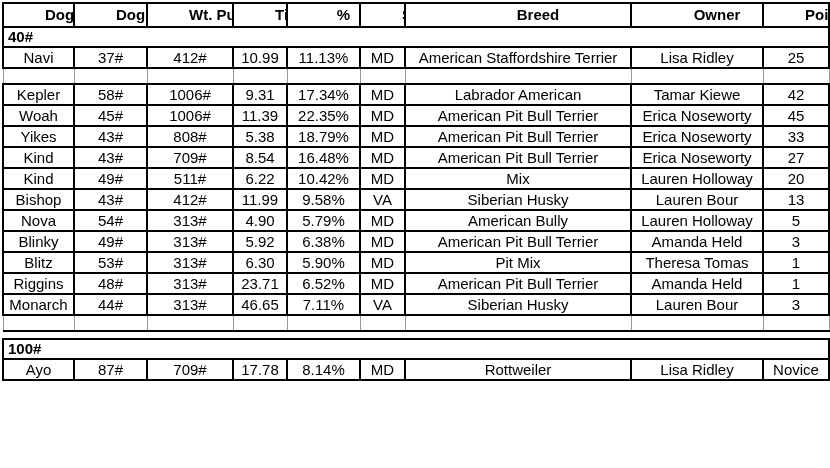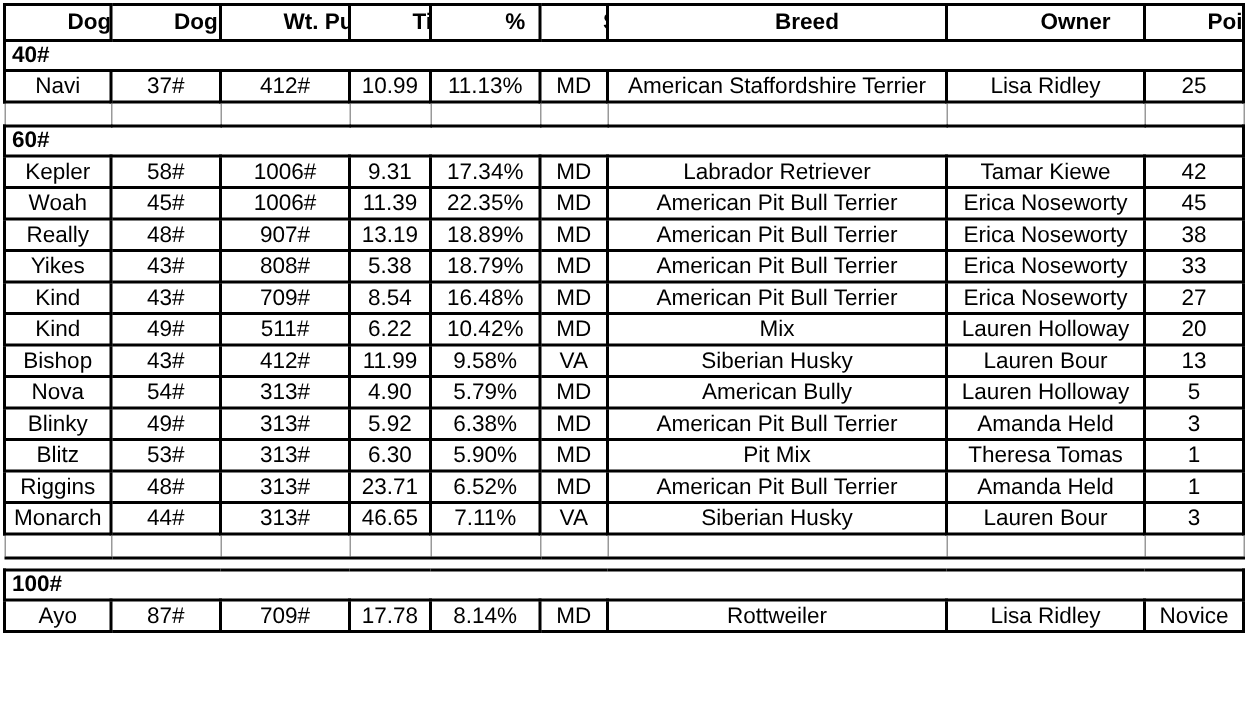--- a/index.html
+++ b/index.html
@@ -128,9 +128,6 @@
           <td></td>
           <td></td>
         </tr>
-        <tr class="section-row">
-          <td colspan="9">60#</td>
-        </tr>
         <tr class="data-row">
           <td>Kepler</td>
           <td>58#</td>

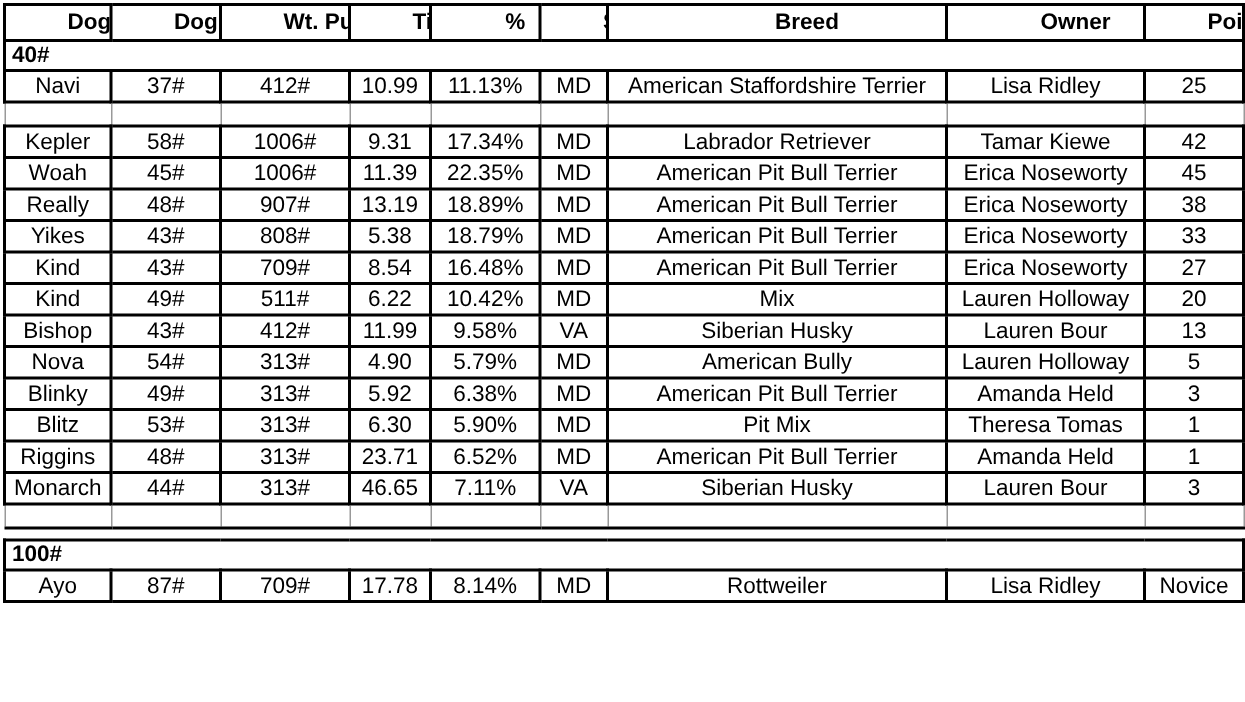--- a/index.html
+++ b/index.html
@@ -135,7 +135,7 @@
           <td>9.31</td>
           <td>17.34%</td>
           <td>MD</td>
-          <td>Labrador Retriever</td>
+          <td>Labrador American</td>
           <td>Tamar Kiewe</td>
           <td>42</td>
         </tr>

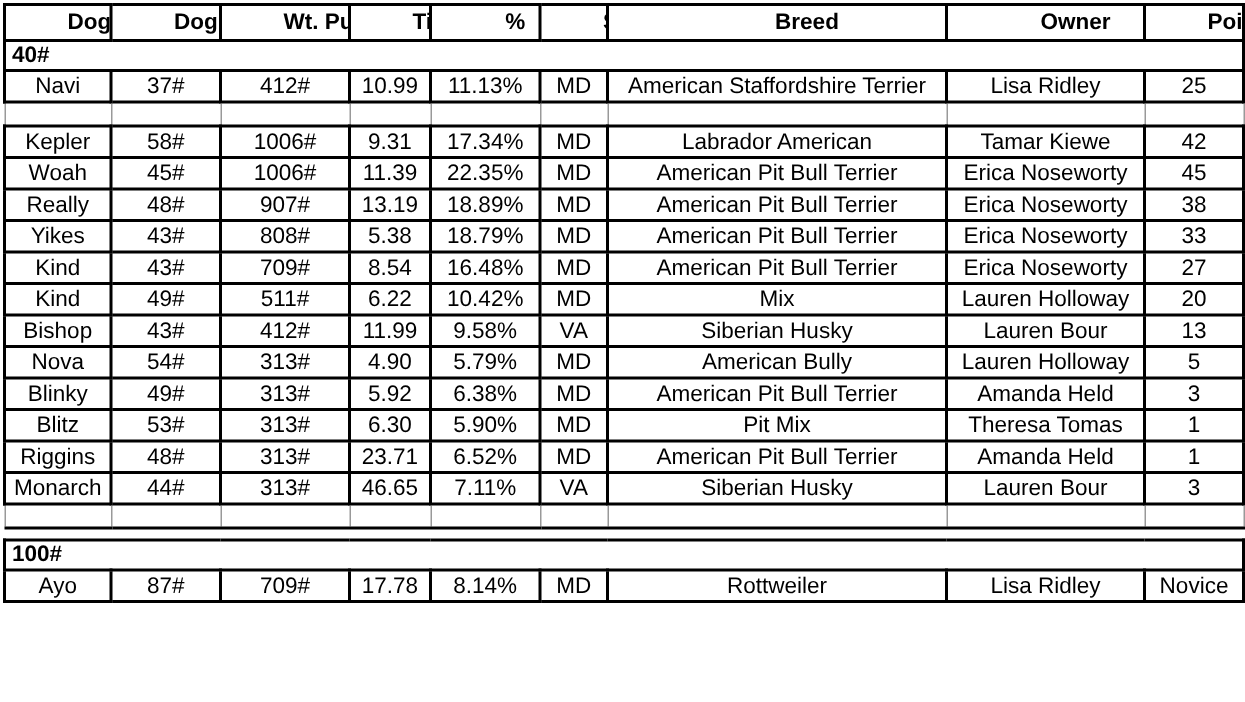--- a/index.html
+++ b/index.html
@@ -151,17 +151,6 @@
           <td>45</td>
         </tr>
         <tr class="data-row">
-          <td>Really</td>
-          <td>48#</td>
-          <td>907#</td>
-          <td>13.19</td>
-          <td>18.89%</td>
-          <td>MD</td>
-          <td>American Pit Bull Terrier</td>
-          <td>Erica Noseworty</td>
-          <td>38</td>
-        </tr>
-        <tr class="data-row">
           <td>Yikes</td>
           <td>43#</td>
           <td>808#</td>

